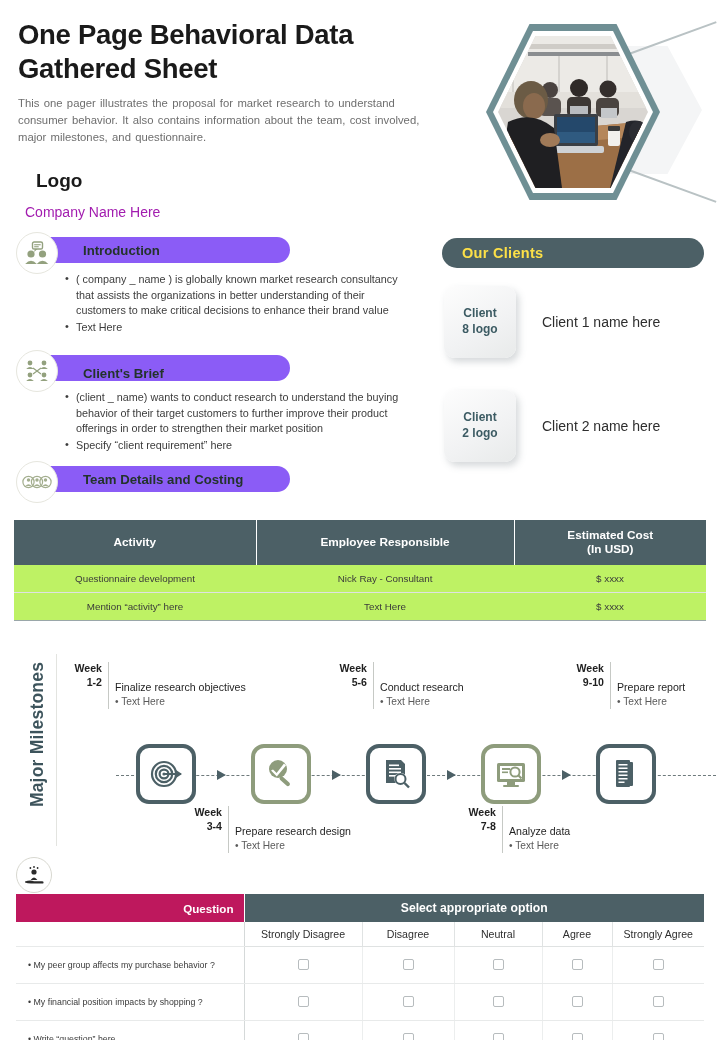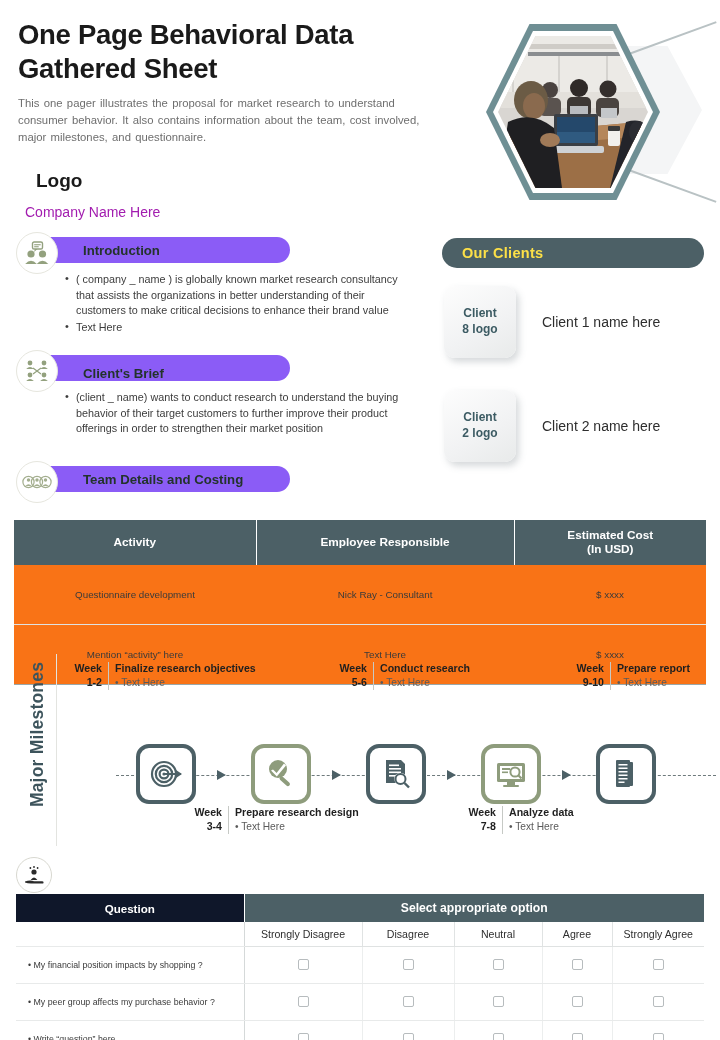--- a/index.html
+++ b/index.html
@@ -297,6 +297,7 @@
     <div class="sec-body">
       <ul class="bullets">
         <li>(client _ name) wants to conduct research to understand the buying behavior of their target customers to further improve their product offerings in order to strengthen their market position</li>
+        <li>Specify “client requirement” here</li>
       </ul>
     </div>
   </div>

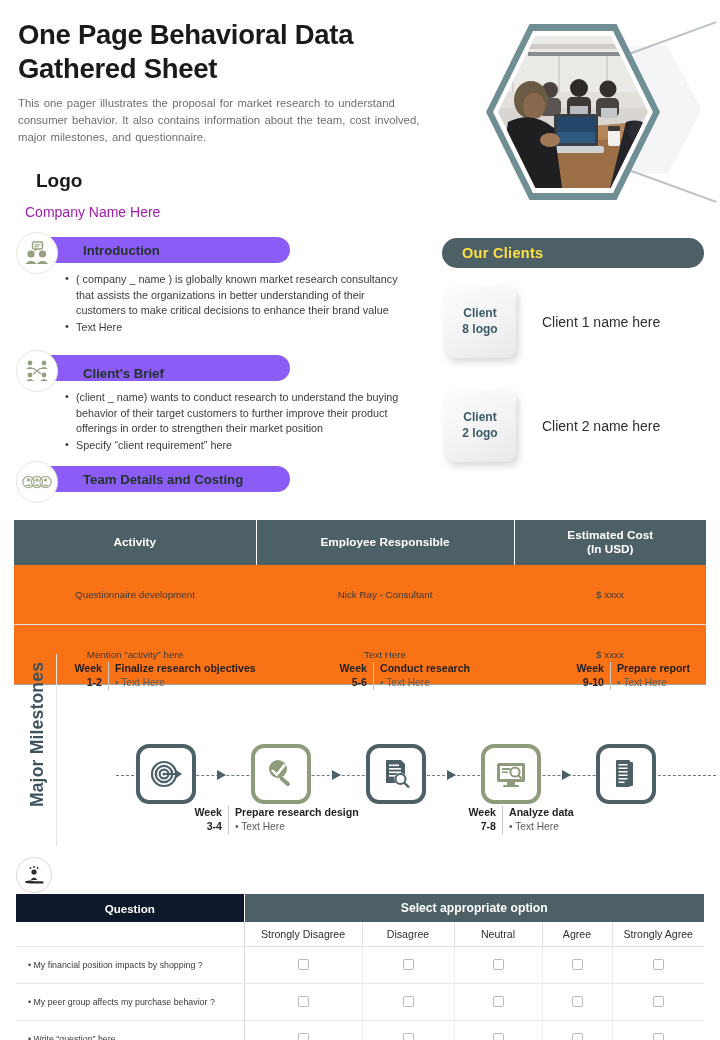--- a/index.html
+++ b/index.html
@@ -103,8 +103,8 @@
   .cost-table th:first-child { border-left: none; }
   .cost-table th:last-child { border-right: none; }
   .cost-table td {
-    font-size: 9.8px; color: #3a3a3a; text-align: center; padding: 24px 4px;
-    border-bottom: 1px solid #dfe2e2; background: #f97316;
+    font-size: 9.8px; color: #3a3a3a; text-align: center; padding: 8px 4px;
+    border-bottom: 1px solid #dfe2e2; background: #bef264;
   }
   .cost-table tr.last td { border-bottom: 1.6px solid #9aa7a9; }
   .cost-table col.c1 { width: 242px; }

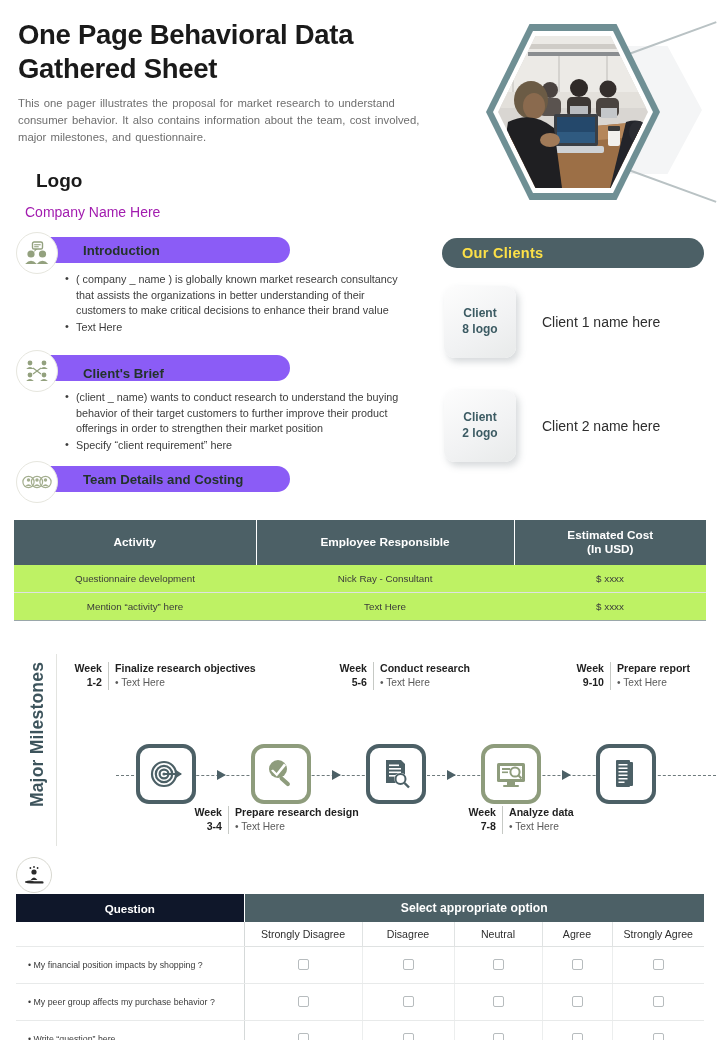--- a/index.html
+++ b/index.html
@@ -125,7 +125,7 @@
     line-height: 1.32; width: 40px; padding-right: 6px;
   }
   .ms-text { border-left: 1.3px solid #c6c9c5; padding-left: 6px; }
-  .ms-title { font-size: 10.6px; font-weight: bold; color: #1f1f1f; line-height: 1.3; white-space: nowrap; }
+  .ms-title { font-size: 10.6px; font-weight: normal; color: #1f1f1f; line-height: 1.3; white-space: nowrap; margin-top: 19px; }
   .ms-sub { font-size: 10.2px; color: #5a5a5a; line-height: 1.35; }
   .ms-sub::before { content: "• "; color: #5a5a5a; }
 

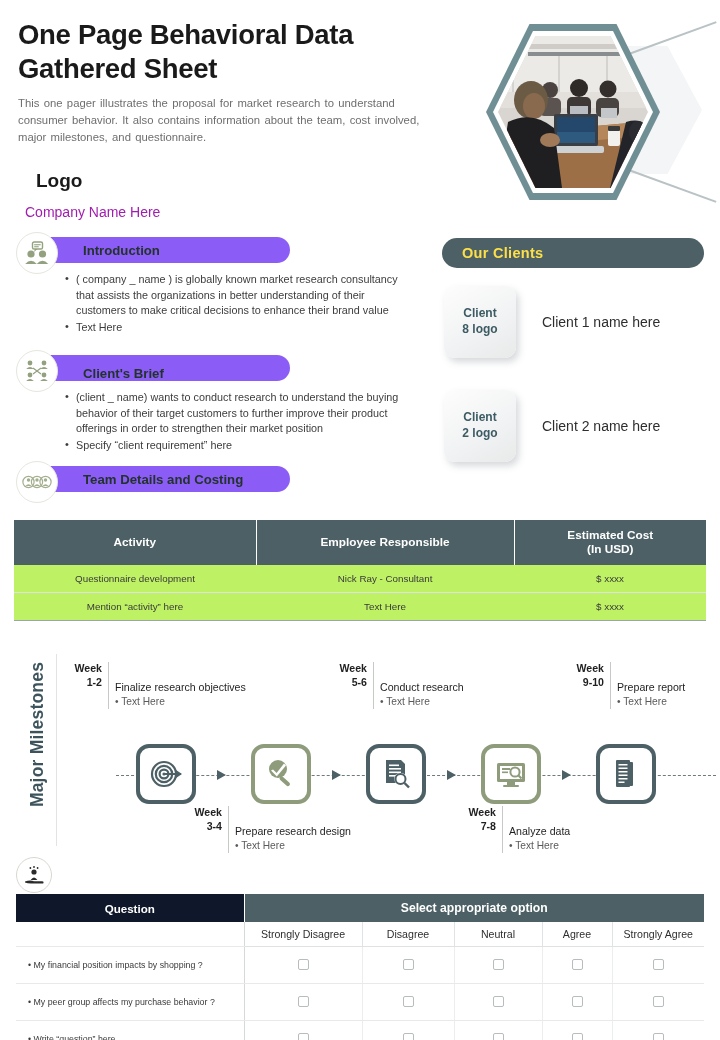--- a/index.html
+++ b/index.html
@@ -154,8 +154,8 @@
 
   .q-table { position: absolute; left: 16px; top: 894px; width: 688px; border-collapse: collapse; }
   .q-table th.qh {
-    background: #0f172a; color: #fff; font-size: 11.6px; font-weight: bold;
-    padding: 7px 10px; text-align: center; border-right: 1.6px solid #fff;
+    background: #be185d; color: #fff; font-size: 11.6px; font-weight: bold;
+    padding: 7px 10px; text-align: right; border-right: 1.6px solid #fff;
   }
   .q-table th.oh {
     background: #4c6066; color: #fff; font-size: 12.2px; font-weight: bold;

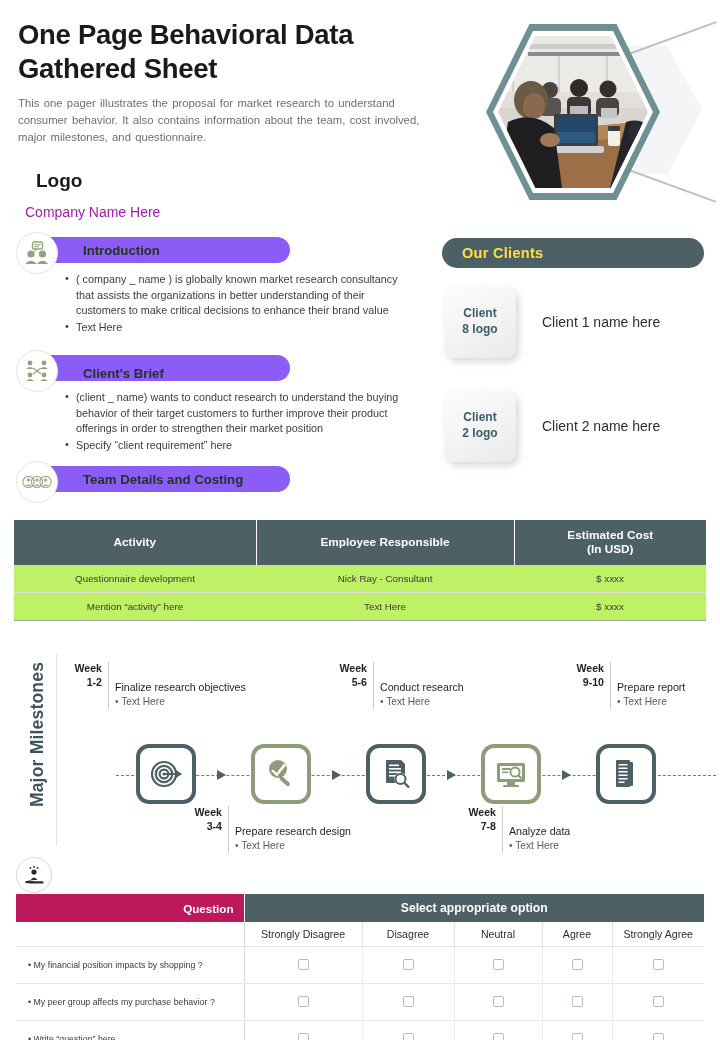--- a/index.html
+++ b/index.html
@@ -531,15 +531,15 @@
     </thead>
     <tbody>
       <tr>
+        <td class="qcell">My peer group affects my purchase behavior ?</td>
+        <td class="cb"><span class="checkbox"></span></td>
+        <td class="cb"><span class="checkbox"></span></td>
+        <td class="cb"><span class="checkbox"></span></td>
+        <td class="cb"><span class="checkbox"></span></td>
+        <td class="cb cblast"><span class="checkbox"></span></td>
+      </tr>
+      <tr>
         <td class="qcell">My financial position impacts by shopping  ?</td>
-        <td class="cb"><span class="checkbox"></span></td>
-        <td class="cb"><span class="checkbox"></span></td>
-        <td class="cb"><span class="checkbox"></span></td>
-        <td class="cb"><span class="checkbox"></span></td>
-        <td class="cb cblast"><span class="checkbox"></span></td>
-      </tr>
-      <tr>
-        <td class="qcell">My peer group affects my purchase behavior ?</td>
         <td class="cb"><span class="checkbox"></span></td>
         <td class="cb"><span class="checkbox"></span></td>
         <td class="cb"><span class="checkbox"></span></td>

